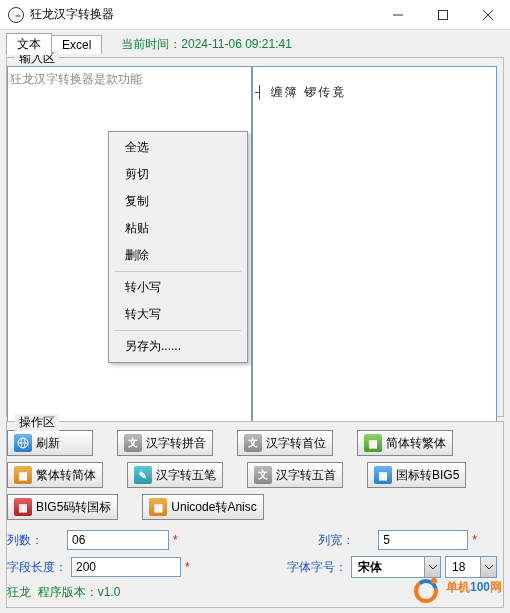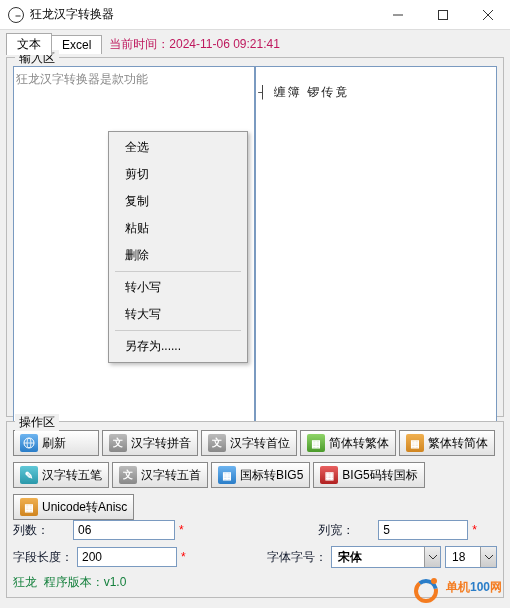--- a/index.html
+++ b/index.html
@@ -15,7 +15,7 @@
 .tabs-row{display:flex;align-items:center;height:22px;margin-bottom:2px}
 .tab{padding:2px 10px;border:1px solid #aaa;background:#fff;border-bottom:none;margin-right:-1px;cursor:pointer}
 .tab.active{background:#fff;position:relative;z-index:2}
-.timestamp{margin-left:8px;color:#be185d}
+.timestamp{margin-left:20px;color:#15803d}
 .groupbox{border:1px solid #bbb;padding:8px 6px 6px 6px;position:relative;margin-bottom:4px;background:#f0f0f0}
 .groupbox-title{position:absolute;top:-8px;left:8px;background:#f0f0f0;padding:0 4px}
 .io-area{display:flex;height:374px}

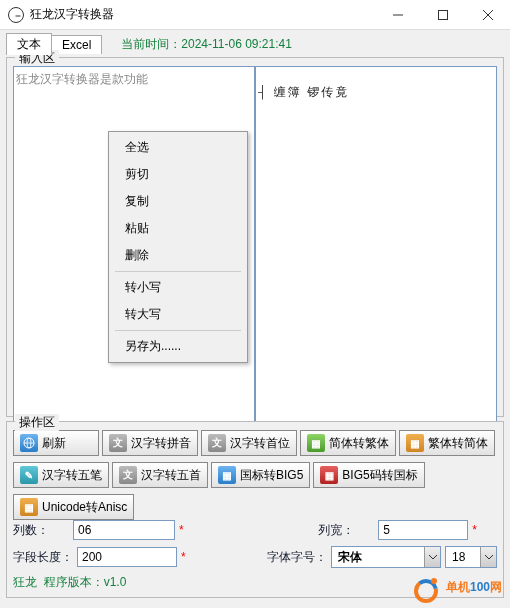--- a/index.html
+++ b/index.html
@@ -16,7 +16,7 @@
 .tab{padding:2px 10px;border:1px solid #aaa;background:#fff;border-bottom:none;margin-right:-1px;cursor:pointer}
 .tab.active{background:#fff;position:relative;z-index:2}
 .timestamp{margin-left:20px;color:#15803d}
-.groupbox{border:1px solid #bbb;padding:8px 6px 6px 6px;position:relative;margin-bottom:4px;background:#f0f0f0}
+.groupbox{border:1px solid #bbb;padding:8px 6px 6px 0;position:relative;margin-bottom:4px;background:#f0f0f0}
 .groupbox-title{position:absolute;top:-8px;left:8px;background:#f0f0f0;padding:0 4px}
 .io-area{display:flex;height:374px}
 .textpane{flex:1;border:1px solid #7a9ac0;background:#fff;padding:2px;overflow:hidden;position:relative}

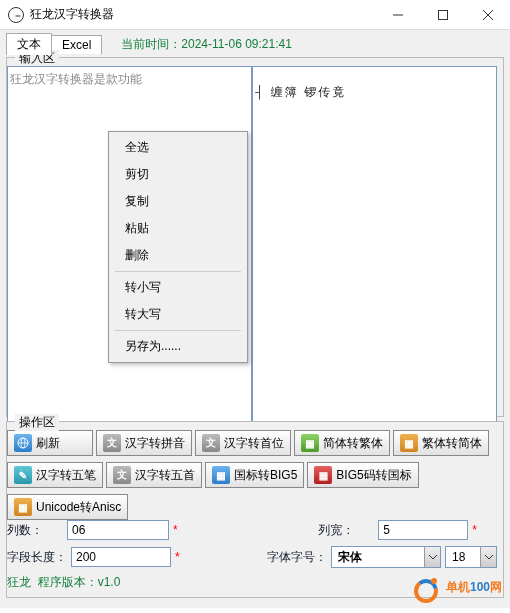--- a/index.html
+++ b/index.html
@@ -26,7 +26,7 @@
 .context-menu{position:absolute;left:108px;top:131px;width:140px;background:#f0f0f0;border:1px solid #999;box-shadow:2px 2px 4px rgba(0,0,0,.25);z-index:50;padding:2px}
 .menu-item{padding:5px 14px;cursor:pointer}
 .menu-sep{height:1px;background:#ccc;margin:2px 4px}
-.ops-grid{display:flex;flex-wrap:wrap;gap:6px 3px;}
+.ops-grid{display:flex;flex-wrap:wrap;gap:6px 24px;margin-bottom:10px}
 .op-btn{display:flex;align-items:center;gap:4px;border:1px solid #888;background:linear-gradient(#fff,#e2e2e2);padding:3px 6px;cursor:pointer;min-width:86px;height:26px}
 .op-icon{width:18px;height:18px;display:flex;align-items:center;justify-content:center;border-radius:2px;color:#fff;font-size:10px;font-weight:bold}
 .i-blue{background:linear-gradient(#6db4f0,#2a7dc8)}

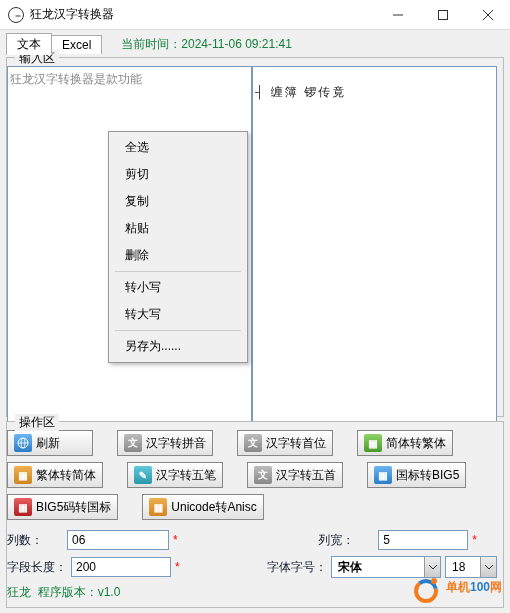--- a/index.html
+++ b/index.html
@@ -37,7 +37,7 @@
 .i-red{background:linear-gradient(#e86060,#b02020)}
 .op-icon svg{width:12px;height:12px}
 .form-row{display:flex;align-items:center;gap:4px;margin-bottom:6px}
-.form-label{color:#0f172a;min-width:56px}
+.form-label{color:#1d4ed8;min-width:56px}
 .form-input{border:1px solid #7a9ac0;background:#fff;padding:2px 4px;height:20px}
 .req{color:red;margin-right:20px}
 .combo{display:flex;align-items:center;border:1px solid #7a9ac0;background:#fff;height:22px}

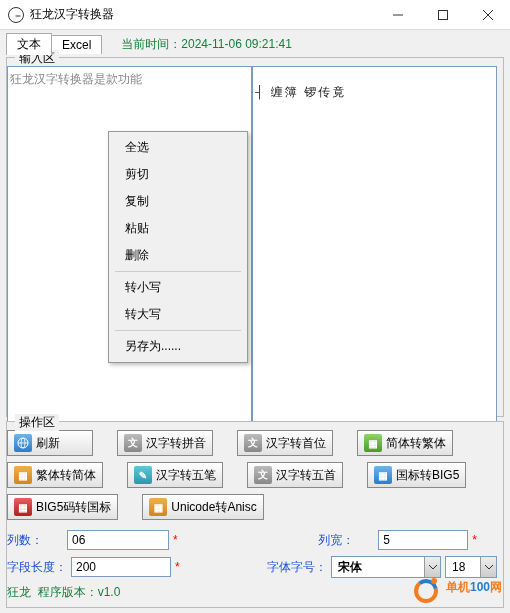--- a/index.html
+++ b/index.html
@@ -170,7 +170,7 @@
 
   <div class="form-row">
     <span class="form-label">字段长度：</span>
-    <input class="form-input" style="width: 100px;" value="200">
+    <input class="form-input" style="width: 110px;" value="200">
     <span class="req">*</span>
     <span style="flex:1"></span>
     <span class="form-label">字体字号：</span>

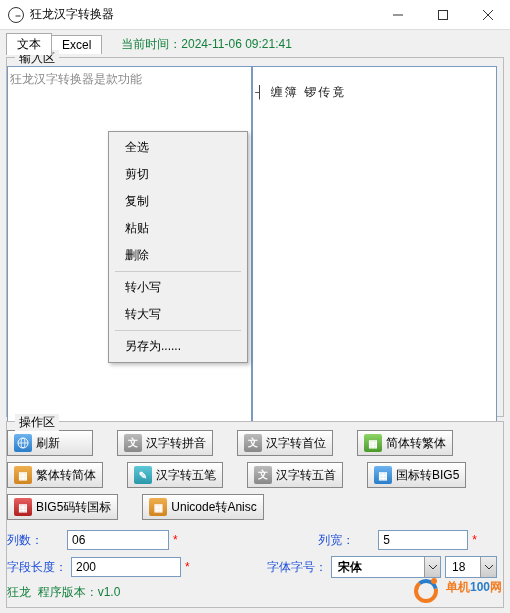--- a/index.html
+++ b/index.html
@@ -174,7 +174,7 @@
     <span class="req">*</span>
     <span style="flex:1"></span>
     <span class="form-label">字体字号：</span>
-    <div class="combo" style="width:110px">
+    <div class="combo" style="width:90px">
       <span style="font-weight:bold">宋体</span>
       <div class="combo-btn">
             <svg width="8" height="5" viewBox="0 0 8 5">

